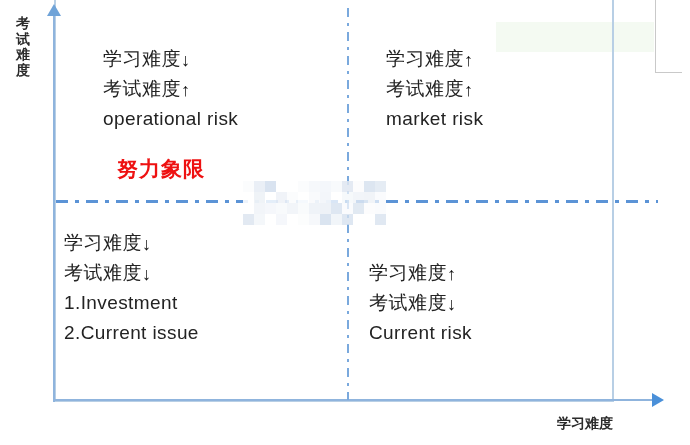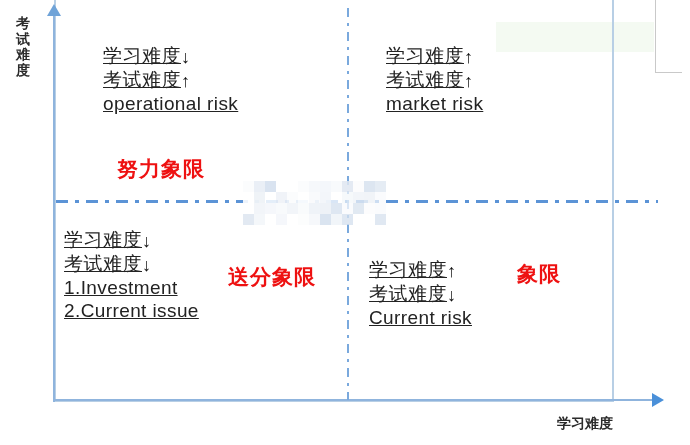--- a/index.html
+++ b/index.html
@@ -148,9 +148,8 @@
     position: absolute;
     color: #232323;
     font-size: 19px;
-    line-height: 23px;
+    line-height: 30px;
     white-space: nowrap;
-    text-decoration: underline;
   }
   .qtext .cn { font-weight: 500; letter-spacing: 0.5px; }
   .qtext .en { letter-spacing: 0.4px; }

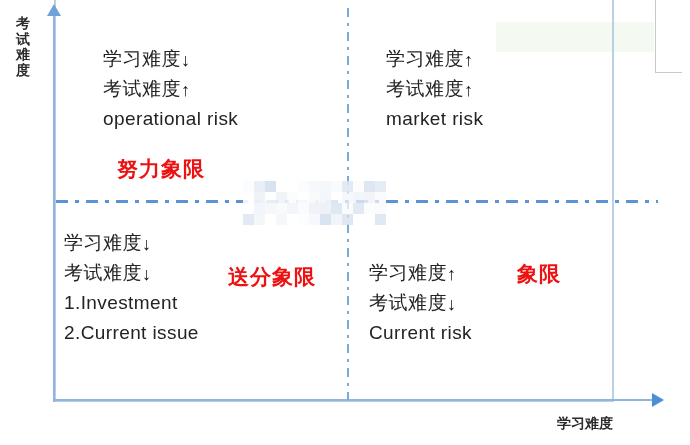--- a/index.html
+++ b/index.html
@@ -241,7 +241,6 @@
     <div class="en">1.Investment</div>
     <div class="en">2.Current issue</div>
   </div>
-  <div class="tag-red" id="tag-bl">送分象限</div>
 
   <div class="qtext" id="q-br">
     <div><span class="cn">学习难度</span><span class="arrow-glyph">↑</span></div>

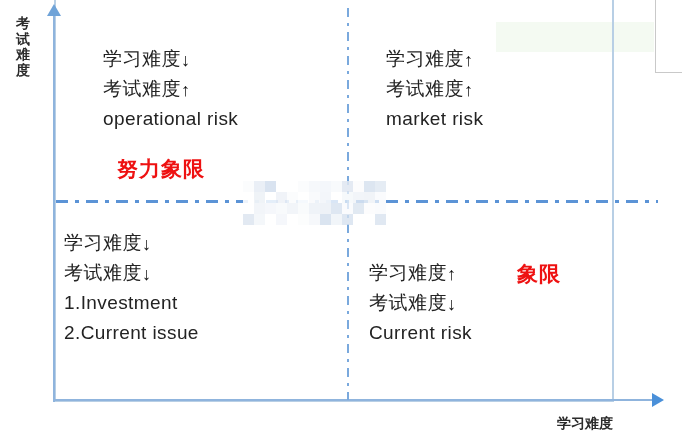--- a/index.html
+++ b/index.html
@@ -248,7 +248,6 @@
     <div class="en">Current risk</div>
   </div>
   <div class="tag-red" id="tag-br">
-    <div>象限</div>
   </div>
 
   <div class="mosaic" id="mosaic">

